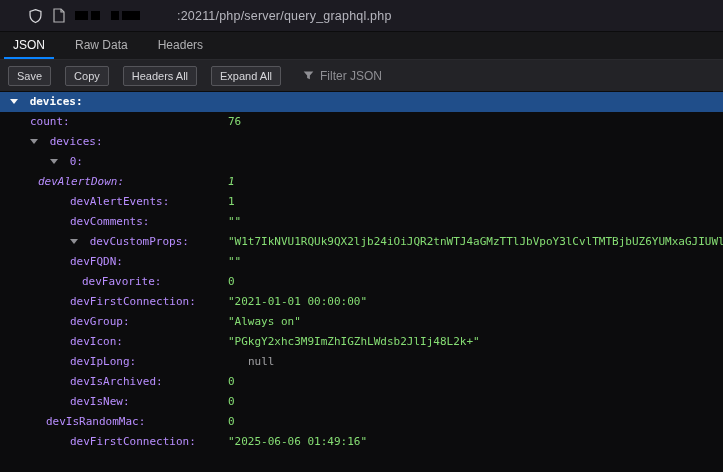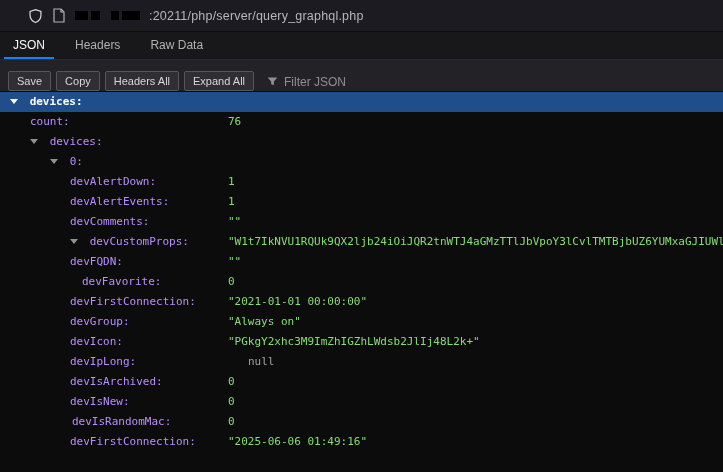--- a/index.html
+++ b/index.html
@@ -20,7 +20,7 @@
   .r-g1b { width:9px;  margin-right:11px; }
   .r-g2a { width:8px;  margin-right:3px; }
   .r-g2b { width:18px; margin-right:9px; }
-  .url { color:#b6b6be; font-size:12.5px; letter-spacing:.2px; white-space:nowrap; }
+  .url { color:#b6b6be; font-size:12.5px; letter-spacing:.2px; white-space:nowrap;margin-left:28px; }
 
   
   .tabbar {

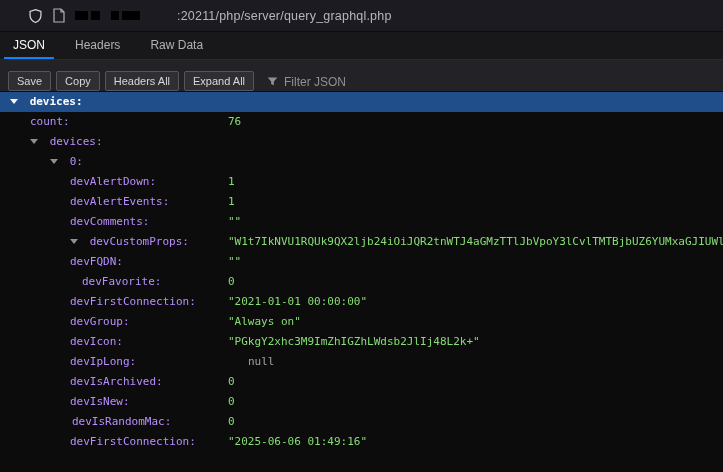--- a/index.html
+++ b/index.html
@@ -93,8 +93,8 @@
 
   <div class="tabbar">
     <div class="tab active">JSON</div>
+    <div class="tab">Raw Data</div>
     <div class="tab">Headers</div>
-    <div class="tab">Raw Data</div>
   </div>
 
   <div class="toolbar">

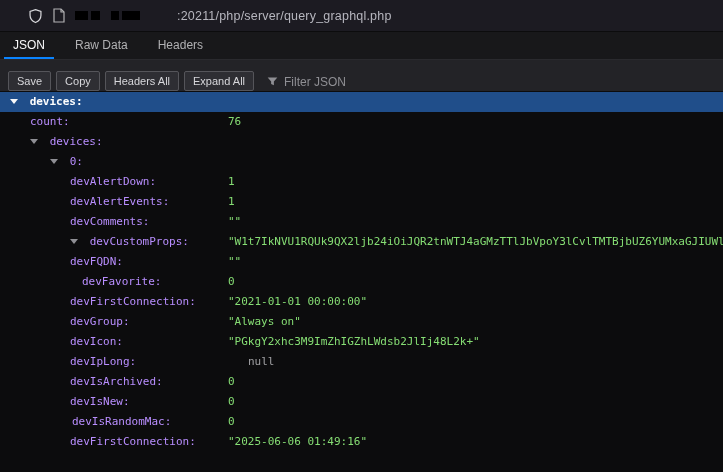--- a/index.html
+++ b/index.html
@@ -35,8 +35,8 @@
 
   
   .toolbar {
-    height:32px; background:#232327; display:flex; align-items:flex-end;
-    padding:0 8px; border-bottom:1px solid #0c0c0d;
+    height:32px; background:#232327; display:flex; align-items:center;
+    padding:0 8px; border-bottom:1px solid #0c0c0d;gap:9px;
   }
   .tbtn {
     background:#2e2e33; border:1px solid #55555a; border-radius:2px;

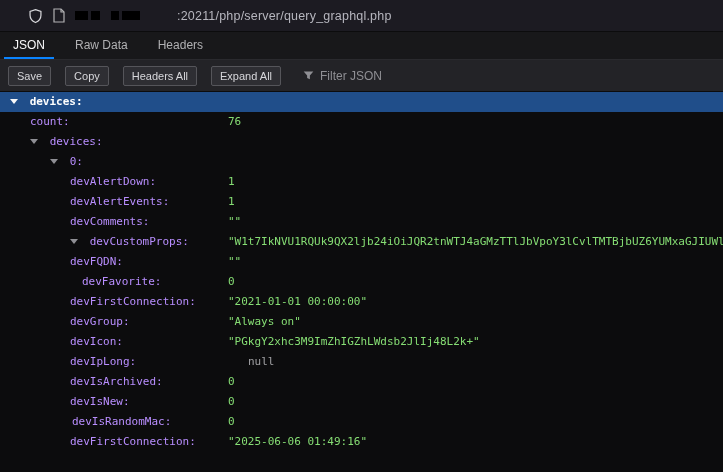--- a/index.html
+++ b/index.html
@@ -133,7 +133,7 @@
     <span class="key">0:</span>
     <span class="val v-none"></span>
   </div>
-      <div class="row" style="padding-left: 70px;">
+      <div class="row" style="padding-left: 38px; font-style: italic;">
     
     <span class="key">devAlertDown:</span>
     <span class="val v-num">1</span>

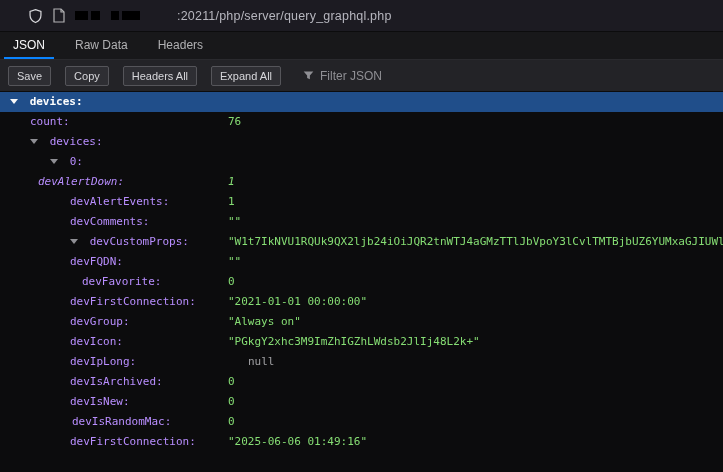--- a/index.html
+++ b/index.html
@@ -193,7 +193,7 @@
     <span class="key">devIsNew:</span>
     <span class="val v-num">0</span>
   </div>
-      <div class="row" style="padding-left: 72px;">
+      <div class="row" style="padding-left: 46px;">
     
     <span class="key">devIsRandomMac:</span>
     <span class="val v-num">0</span>

